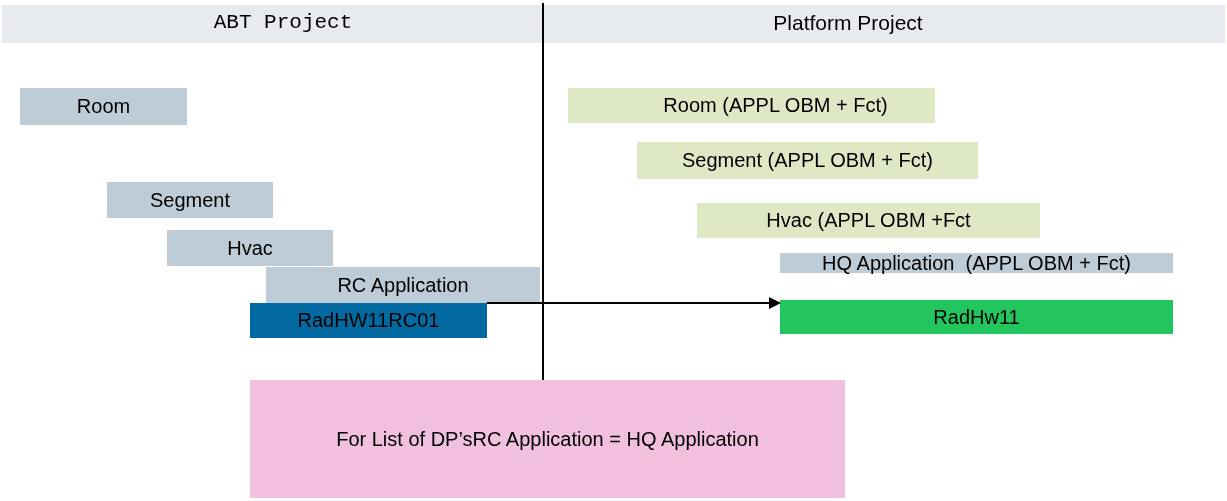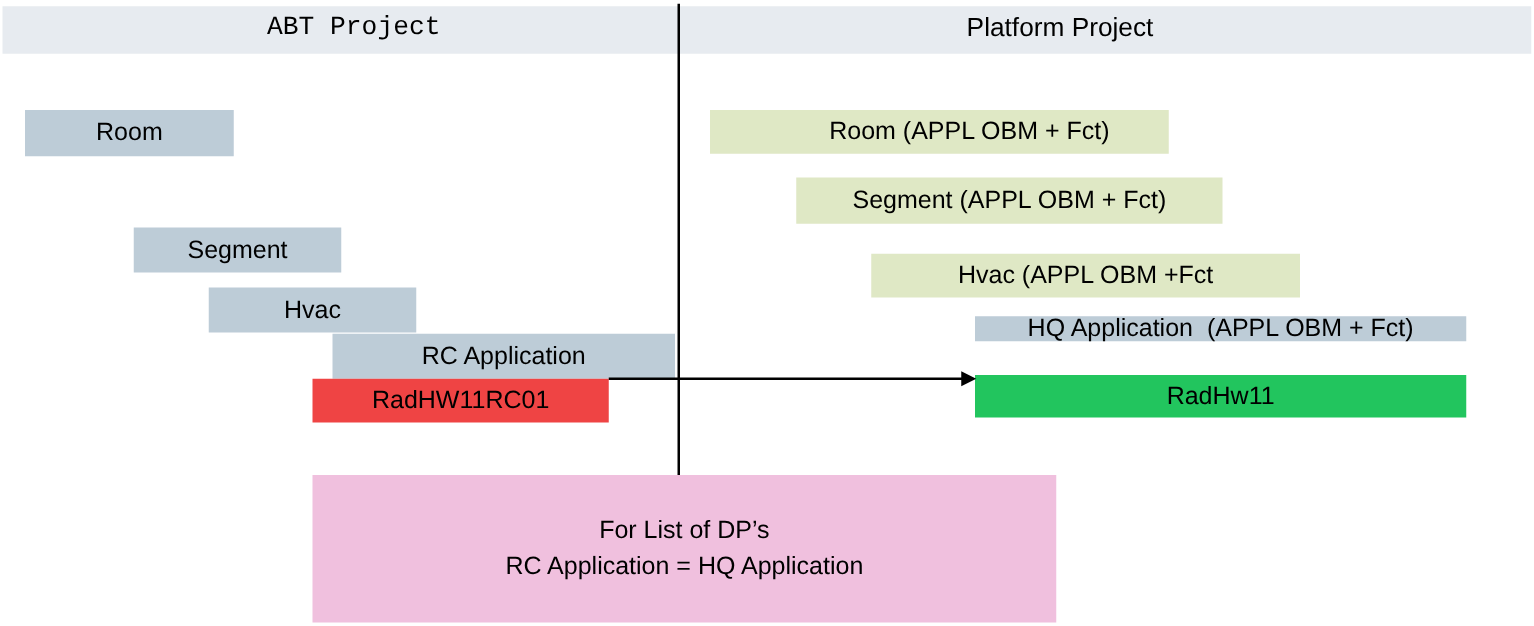--- a/index.html
+++ b/index.html
@@ -43,7 +43,7 @@
   }
   .gray  { background: #bdccd7; }
   .lgreen{ background: #dfe8c5; }
-  .peach { background: #ef4444; text-align: right; }
+  .peach { background: #0369a1; text-align: right; }
   .green { background: #22c55e; }
   .arrow-line {
     position: absolute;

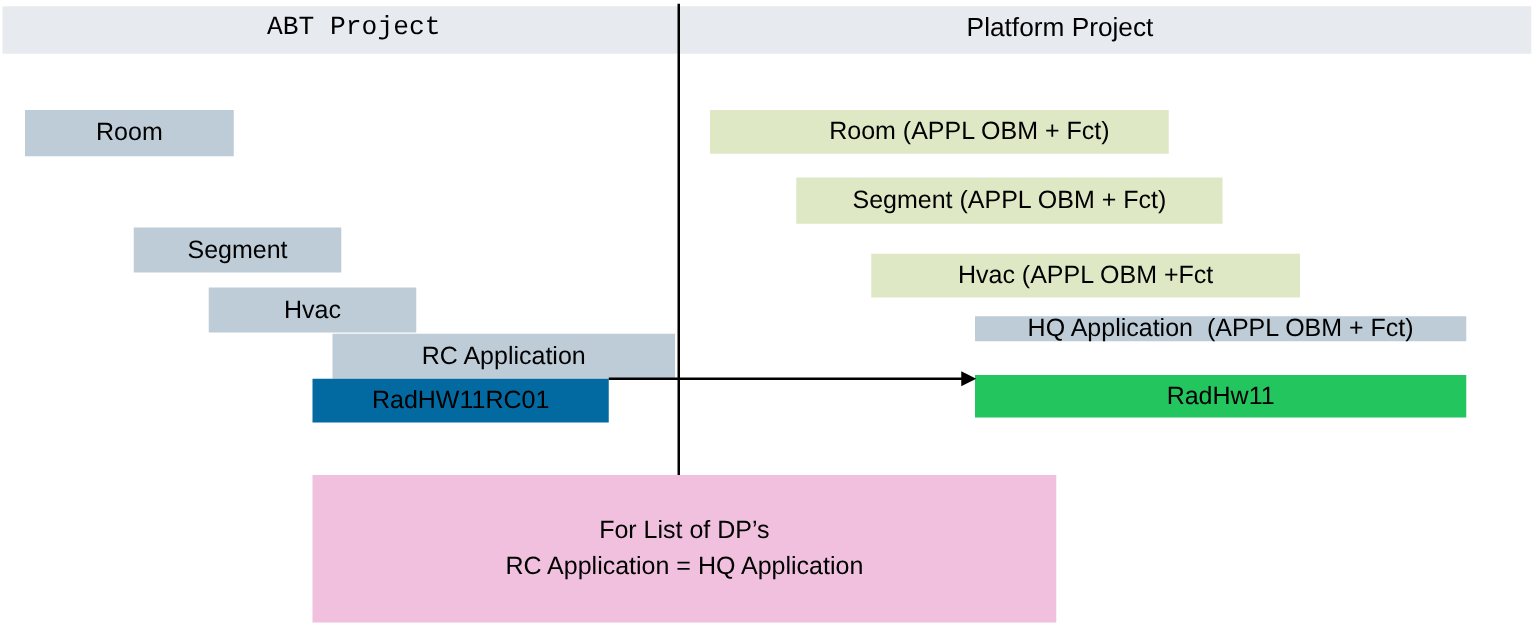--- a/index.html
+++ b/index.html
@@ -65,7 +65,7 @@
     width: 595px; height: 118px;
     background: #f0c0de;
     display: flex;
-    flex-direction: column;
+    flex-direction: row;
     align-items: center;
     justify-content: center;
     font-size: 20px;

